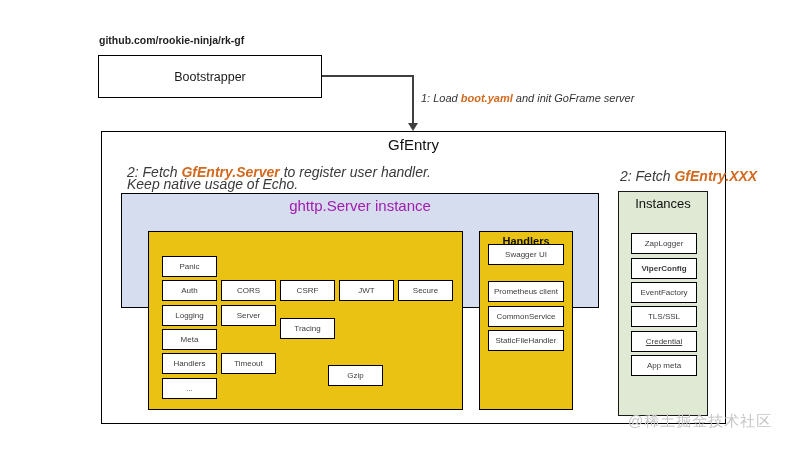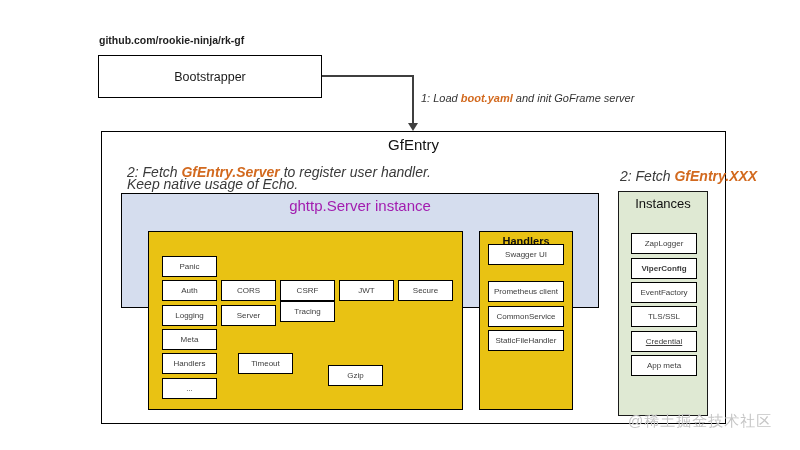--- a/index.html
+++ b/index.html
@@ -97,7 +97,7 @@
       <div class="chip" style="left:249px;top:48px;">Secure</div>
       <div class="chip" style="left:13px;top:73px;">Logging</div>
       <div class="chip" style="left:72px;top:73px;">Server</div>
-      <div class="chip" style="left:131px;top:69px;">Tracing</div>
+      <div class="chip" style="left:131px;top:86px;">Tracing</div>
       <div class="chip" style="left:13px;top:97px;">Meta</div>
       <div class="chip" style="left:13px;top:121px;">Handlers</div>
       <div class="chip" style="left:72px;top:121px;margin-left:17px;">Timeout</div>

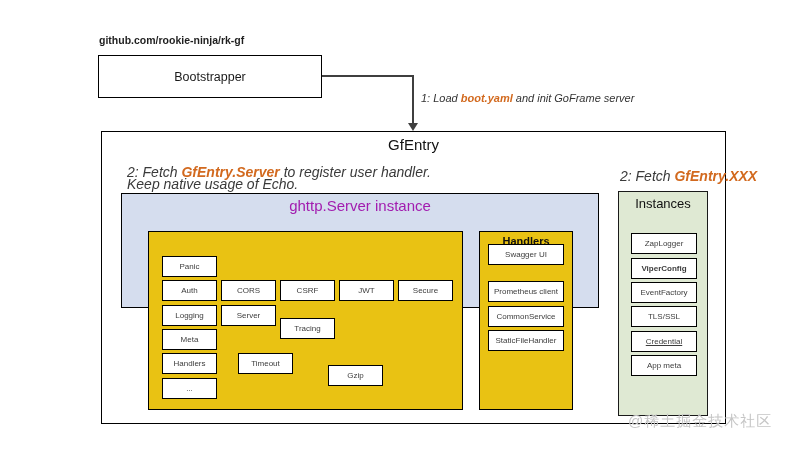--- a/index.html
+++ b/index.html
@@ -100,7 +100,7 @@
       <div class="chip" style="left:131px;top:86px;">Tracing</div>
       <div class="chip" style="left:13px;top:97px;">Meta</div>
       <div class="chip" style="left:13px;top:121px;">Handlers</div>
-      <div class="chip" style="left:72px;top:121px;margin-left:17px;">Timeout</div>
+      <div class="chip" style="left:72px;top:121px;">Timeout</div>
       <div class="chip" style="left:131px;top:133px;margin-left:48px;">Gzip</div>
       <div class="chip" style="left:13px;top:146px;">...</div>
     </div>

